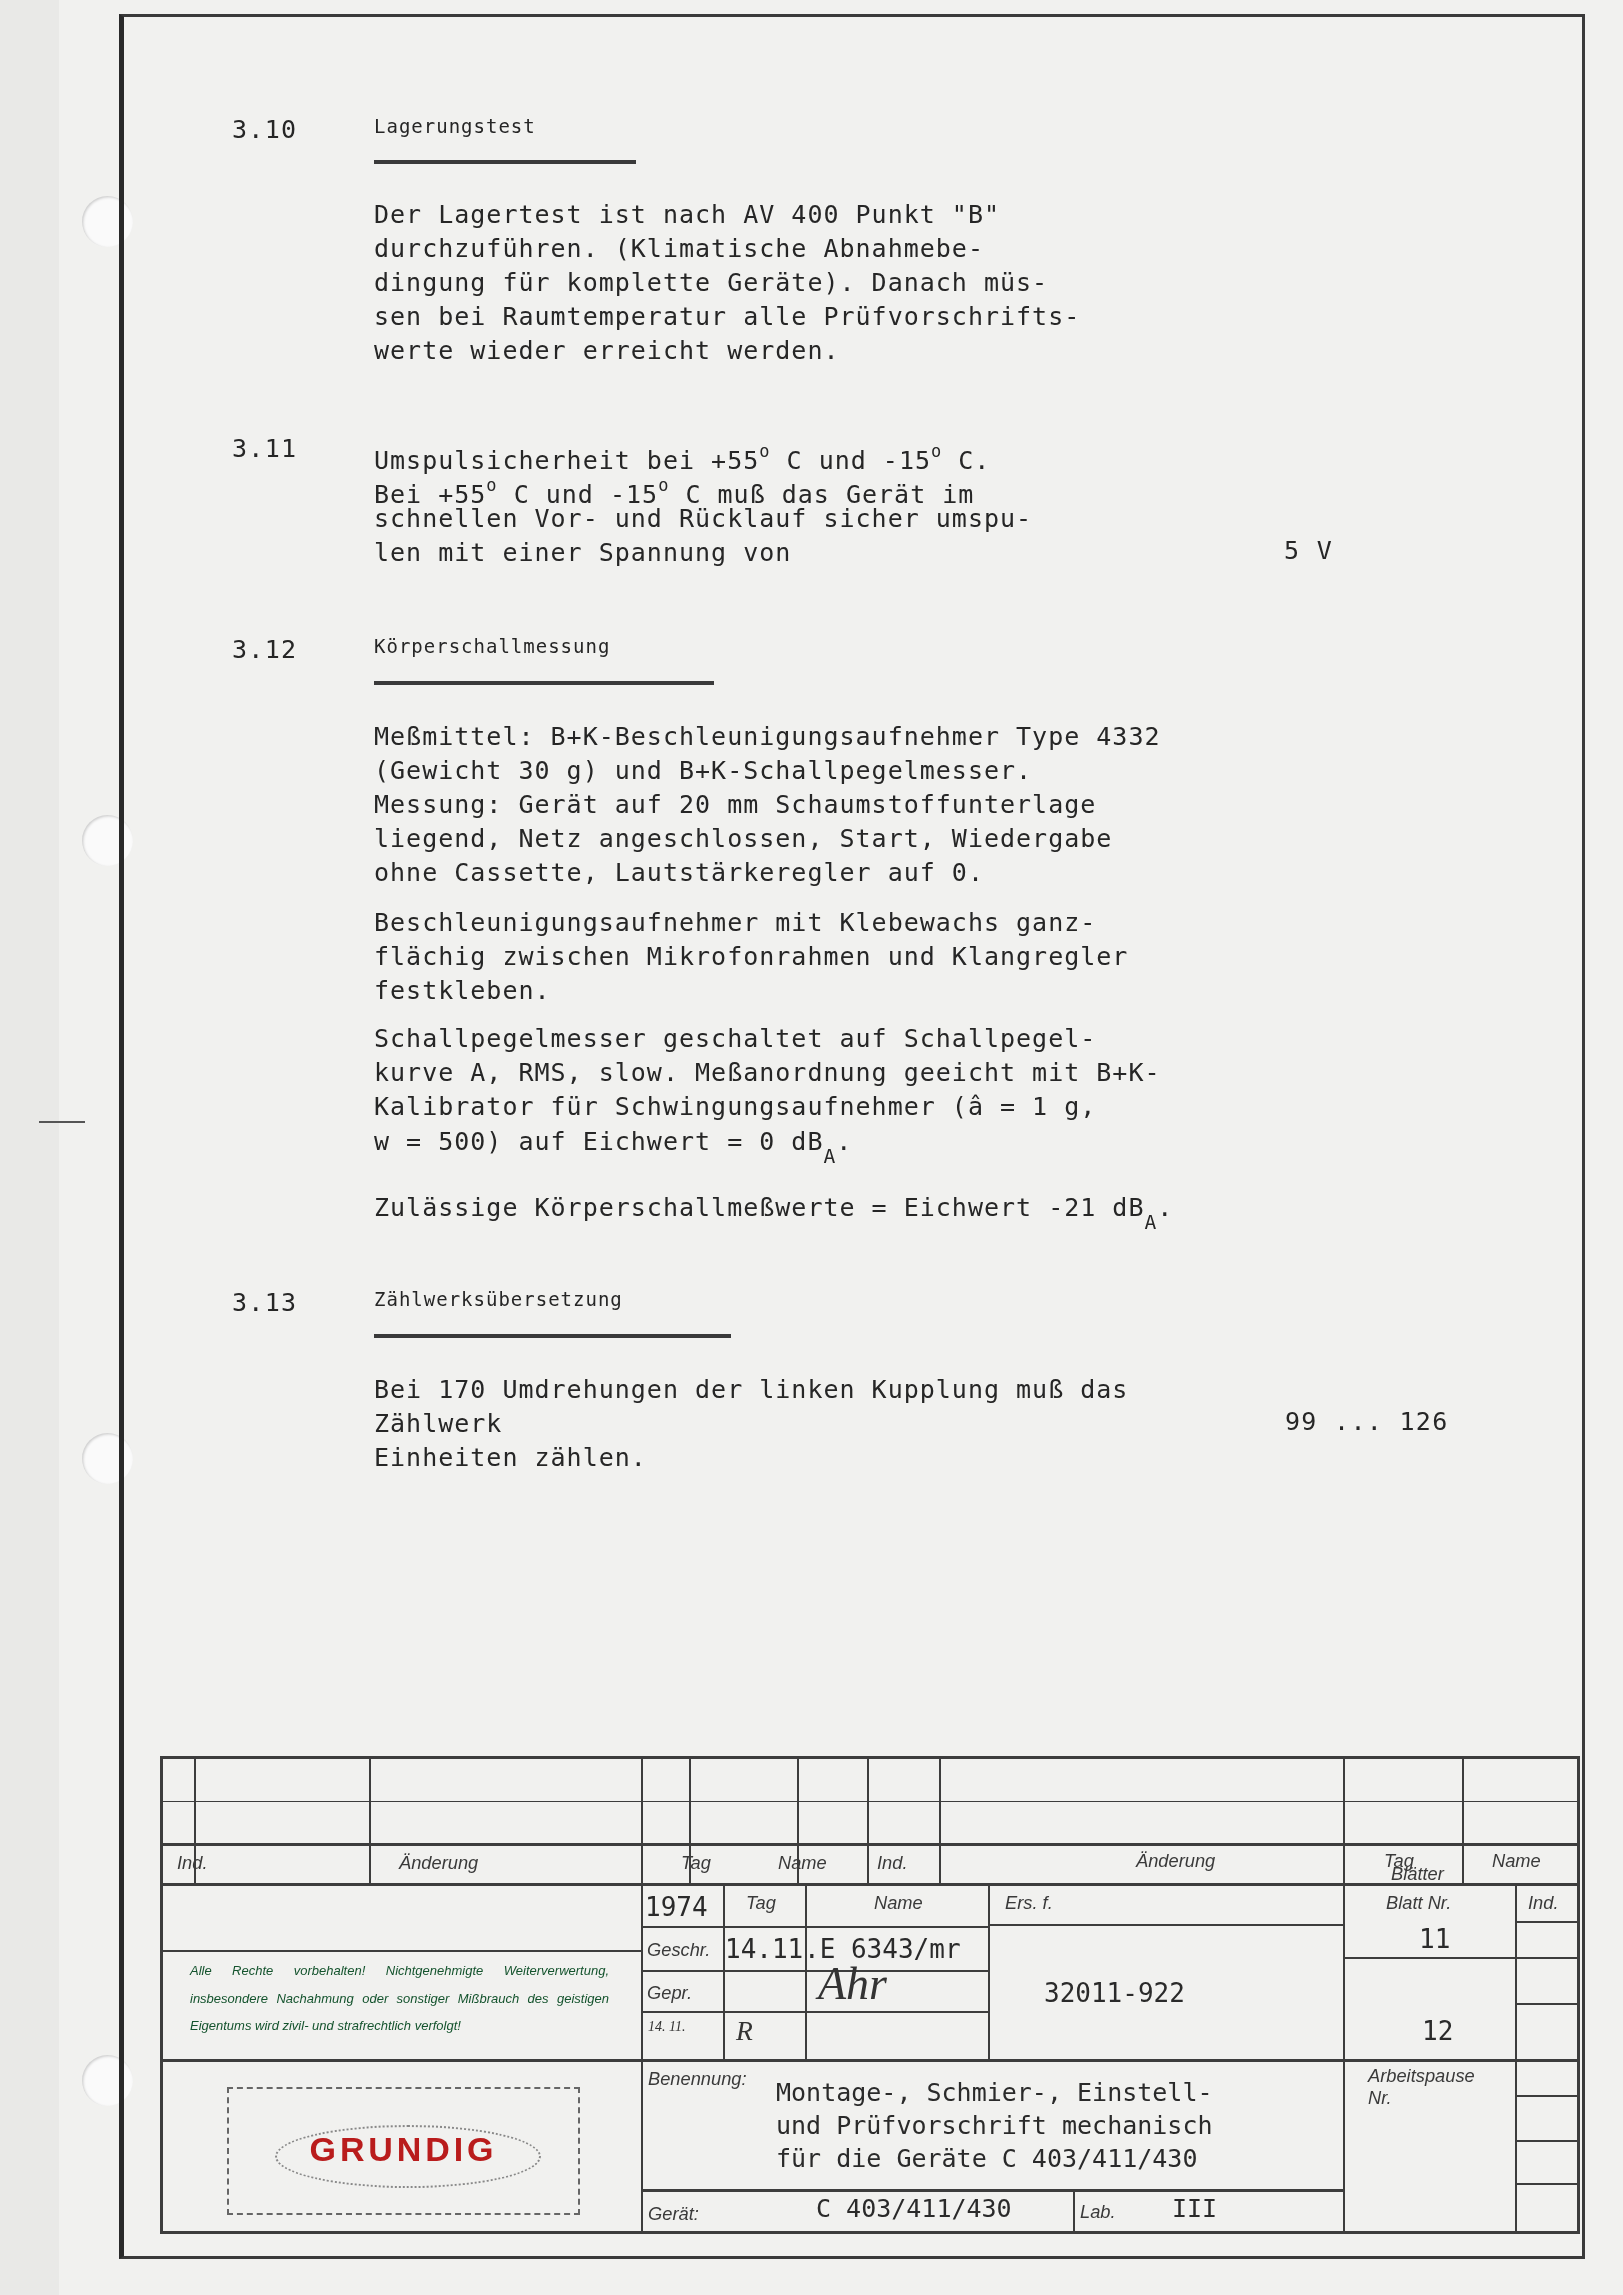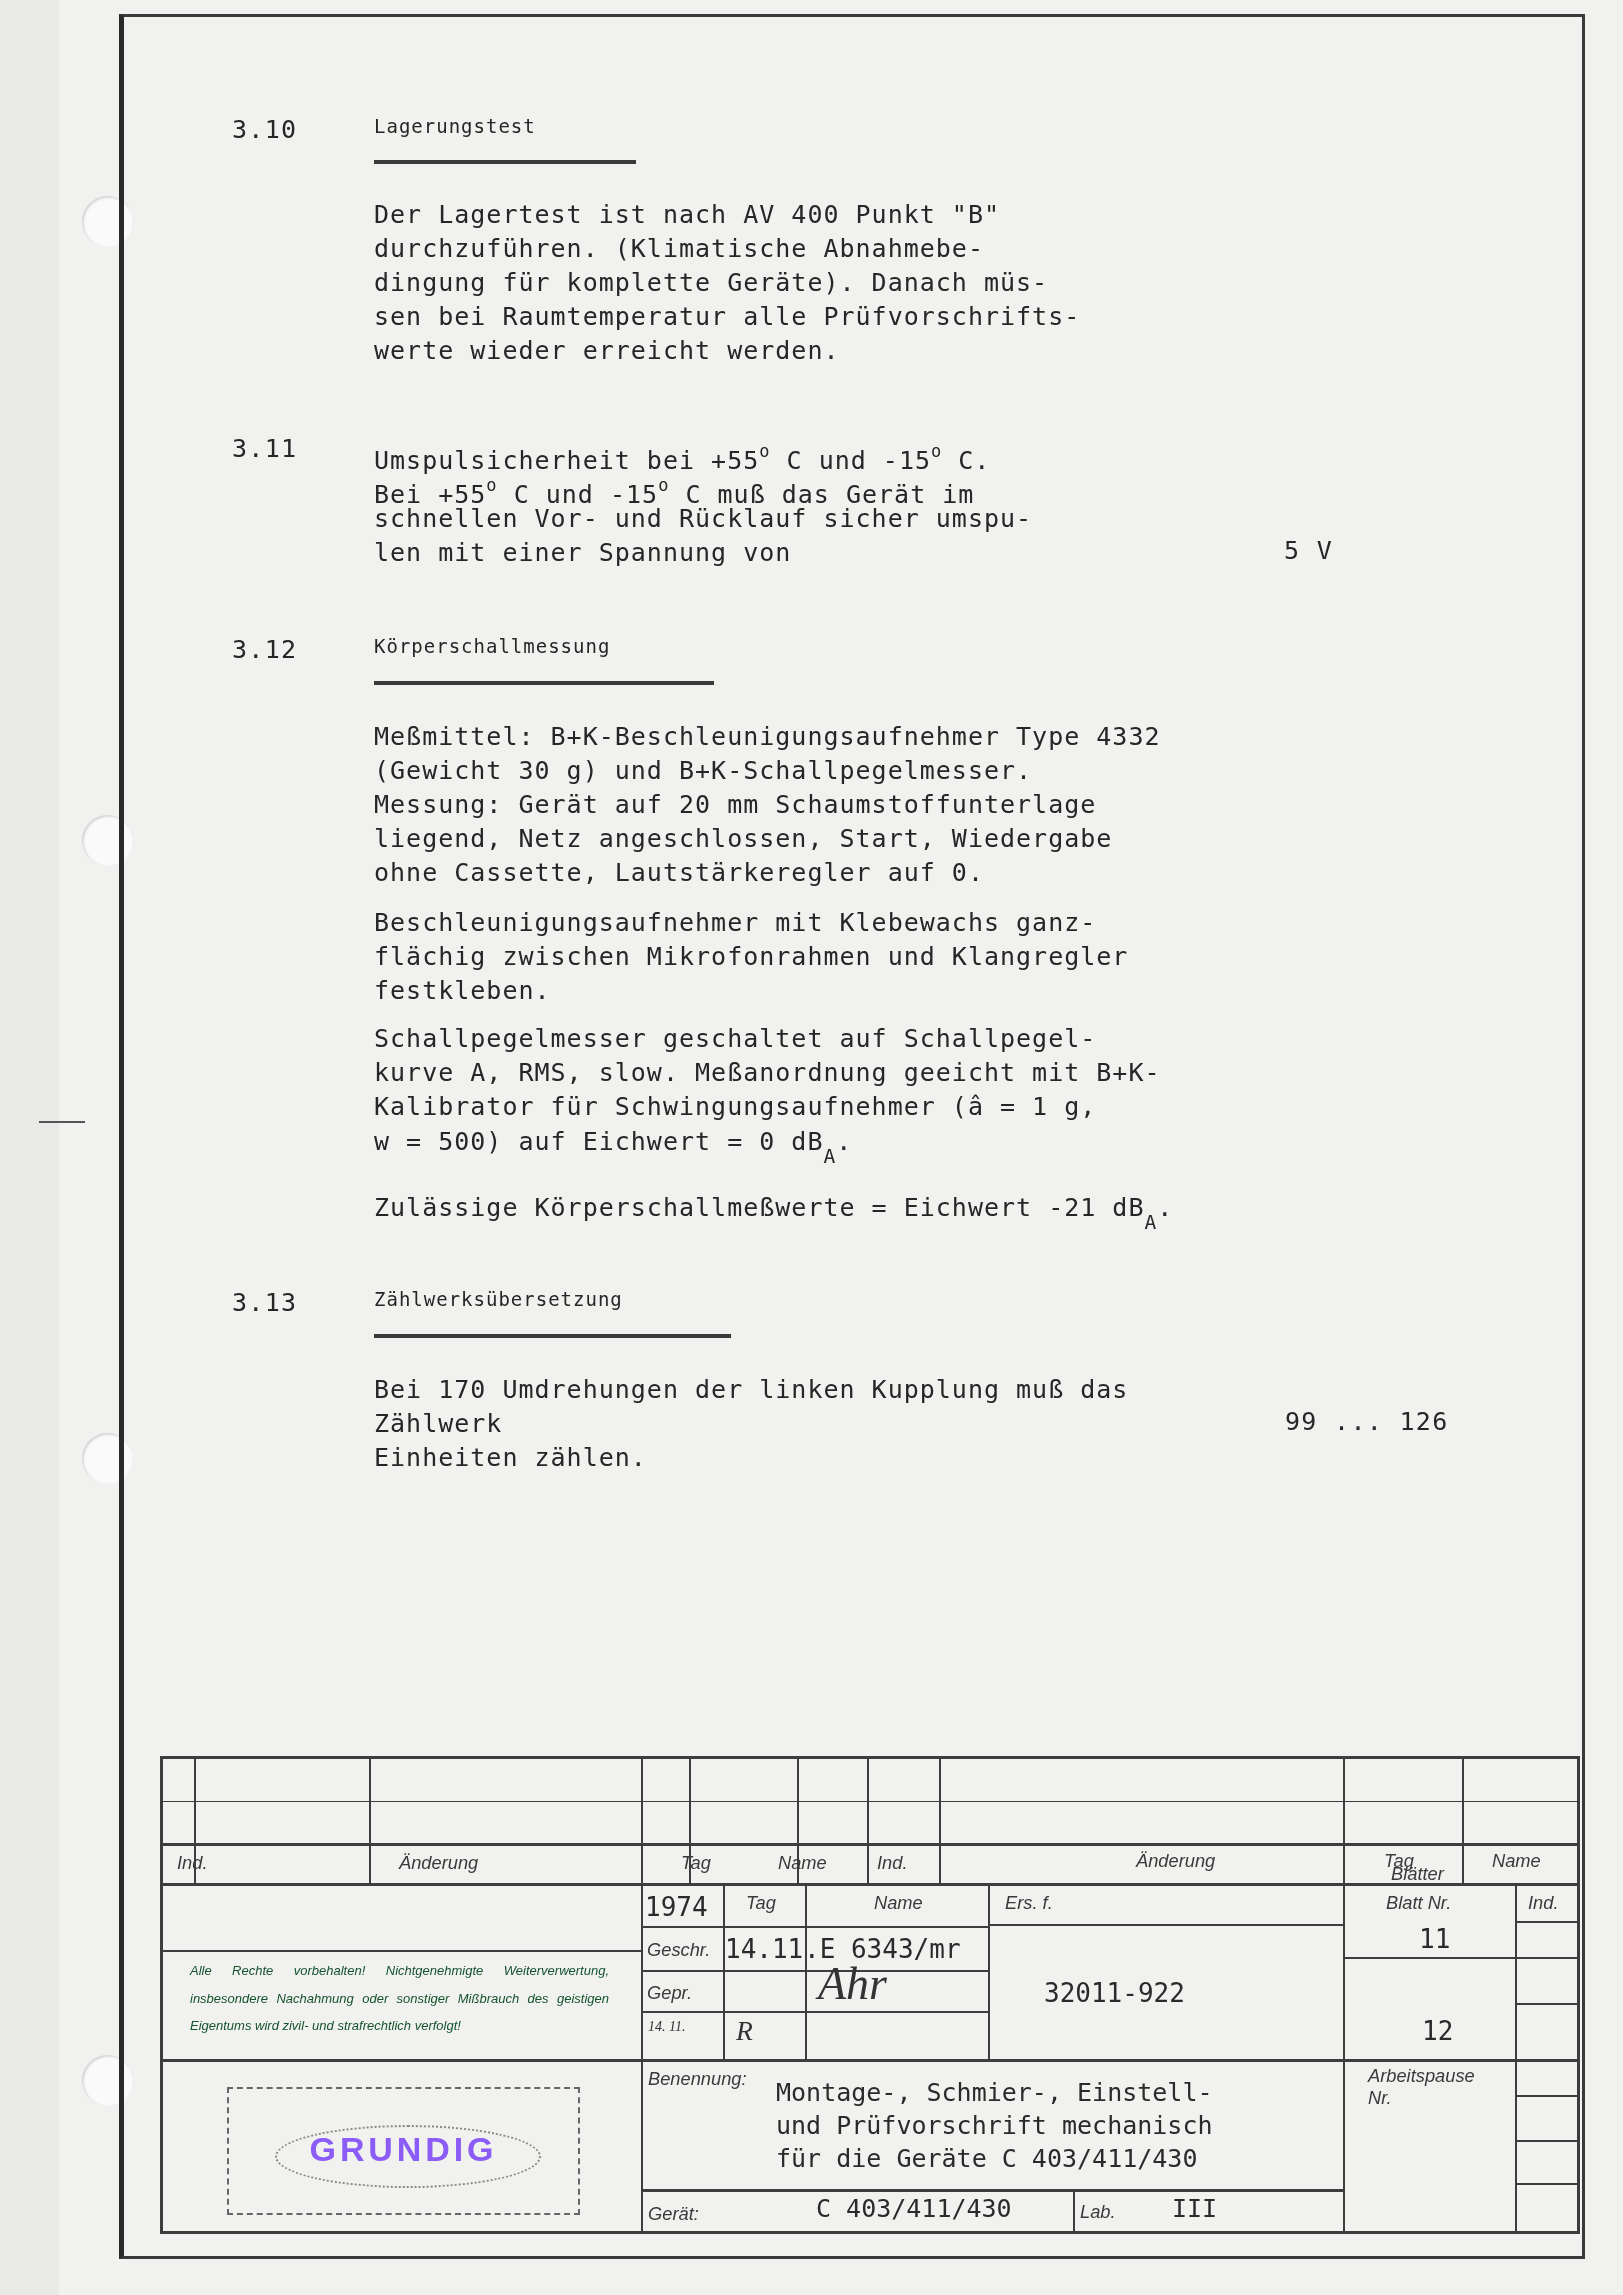--- a/index.html
+++ b/index.html
@@ -33,7 +33,7 @@
            border:2.6px dashed #666; box-sizing:border-box; }
   .stamp-oval { position:absolute; left:46px; top:36px; width:262px; height:59px; border:2px dotted #888; border-radius:50%; }
   .stamp-text { position:absolute; left:0; right:0; top:41px; text-align:center; font-family:"Liberation Sans", sans-serif;
-                font-size:34px; letter-spacing:3.9px; color:#8b5cf6; font-weight:bold; }
+                font-size:34px; letter-spacing:3.9px; color:#b91c1c; font-weight:bold; }
   .sig { position:absolute; font-family:"Liberation Serif", serif; font-style:italic; color:#333; }
 </style>
 </head>

